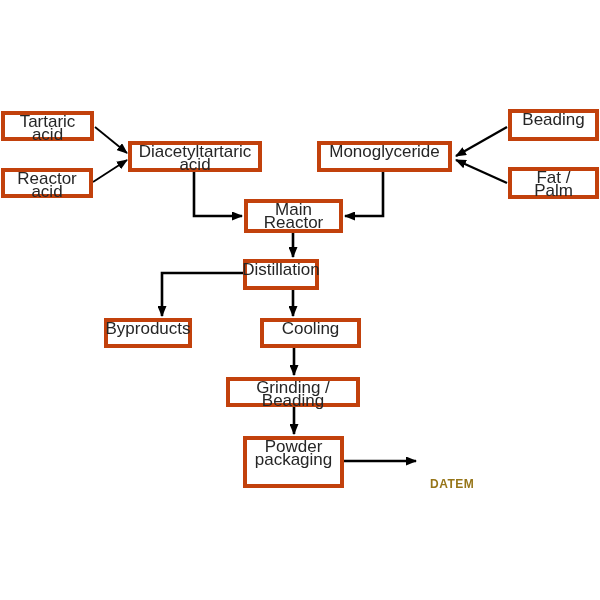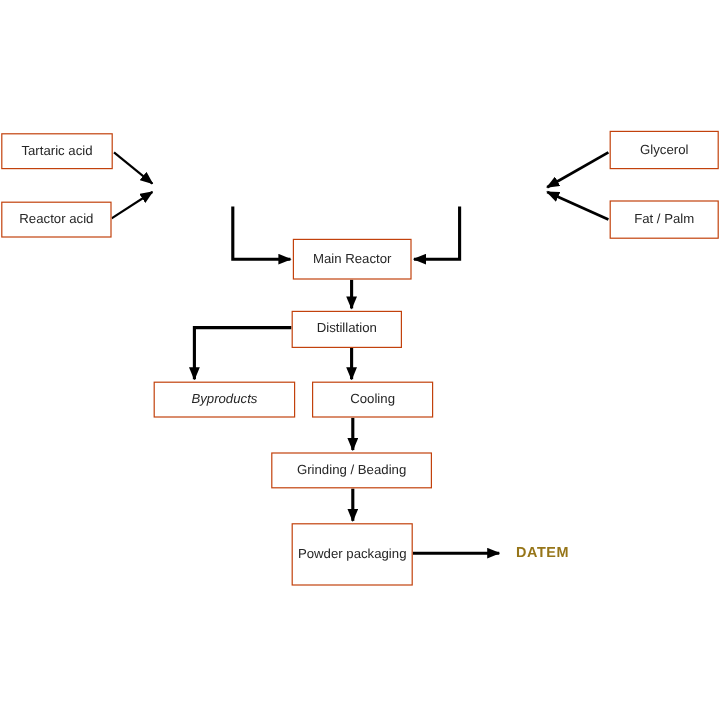--- a/index.html
+++ b/index.html
@@ -26,12 +26,11 @@
     position: absolute;
     box-sizing: border-box;
     background: #ffffff;
-    border: 1px solid #c2410c;
+    border: 4px solid #c2410c;
     display: flex;
-    align-items: center;
     justify-content: center;
     text-align: center;
-    font-size: 11px;
+    font-size: 17px;
     line-height: 13px;
     color: #262626;
     padding: 0 4px;

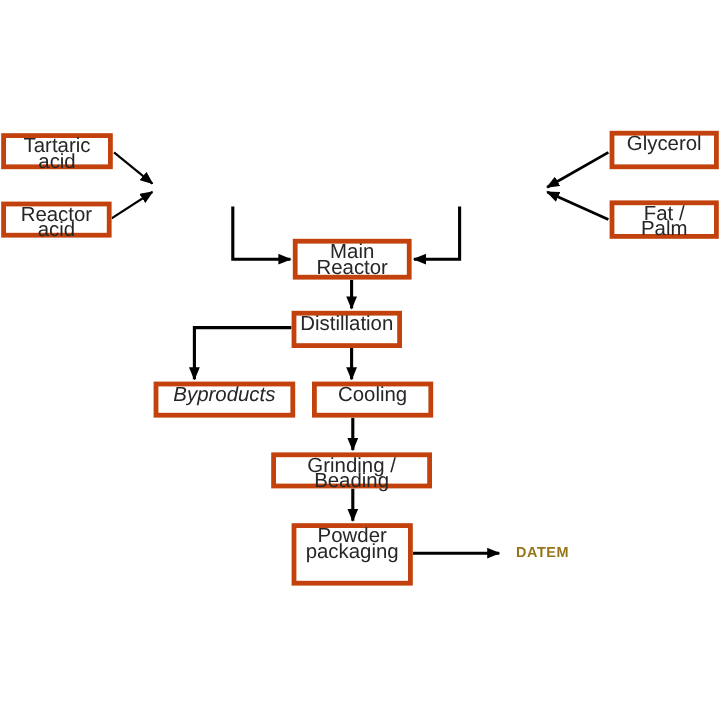--- a/index.html
+++ b/index.html
@@ -97,7 +97,7 @@
     <span>Reactor acid</span>
   </div>
   <div class="node n-glycerol">
-    <span>Glycerol</span>
+    <span>Beading</span>
   </div>
   <div class="node n-fat">
     <span>Fat / Palm</span>

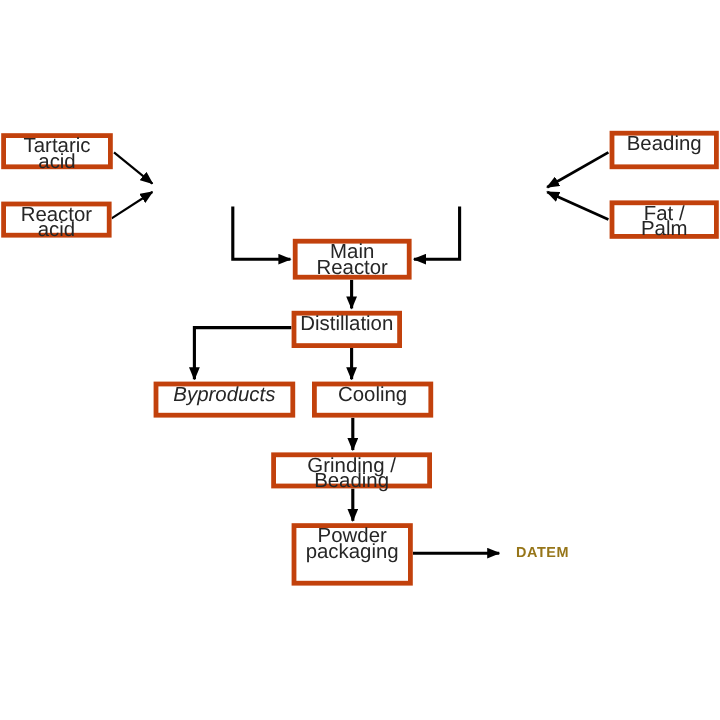--- a/index.html
+++ b/index.html
@@ -96,6 +96,9 @@
   <div class="node n-acetic">
     <span>Reactor acid</span>
   </div>
+  <div class="node n-diacetyl">
+    <span>Diacetyltartaric acid</span>
+  </div>
   <div class="node n-glycerol">
     <span>Beading</span>
   </div>

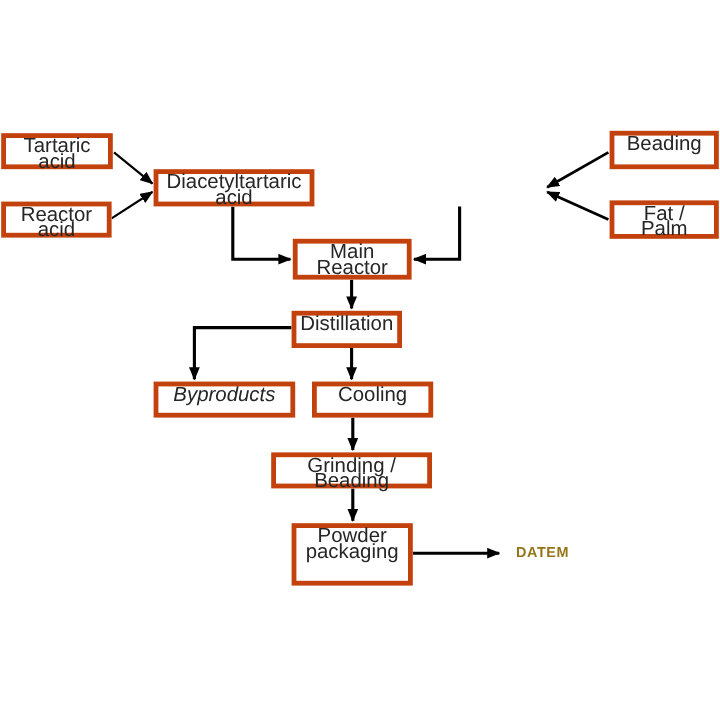--- a/index.html
+++ b/index.html
@@ -99,6 +99,9 @@
   <div class="node n-diacetyl">
     <span>Diacetyltartaric acid</span>
   </div>
+  <div class="node n-mono">
+    <span>Monoglyceride</span>
+  </div>
   <div class="node n-glycerol">
     <span>Beading</span>
   </div>

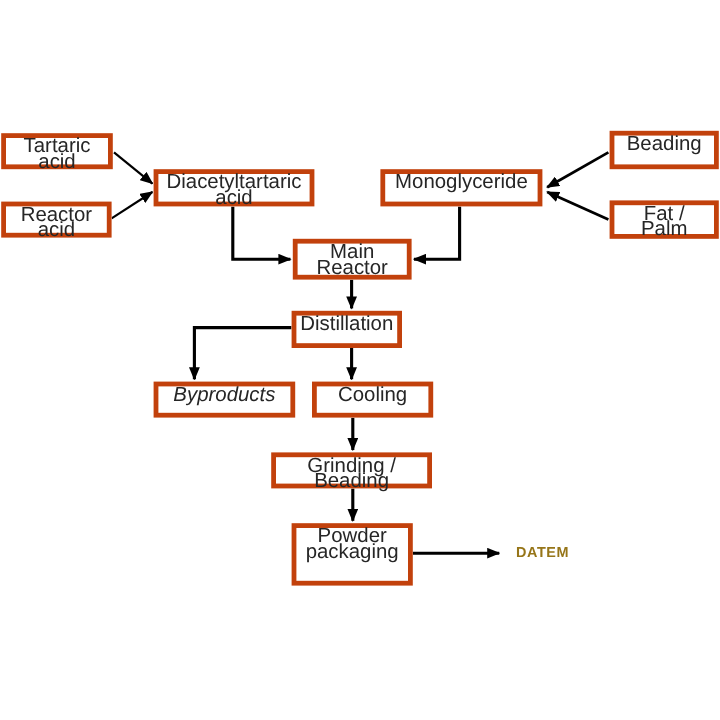--- a/index.html
+++ b/index.html
@@ -42,7 +42,7 @@
   .n-glycerol     { left: 508px; top: 109px; width: 91px;  height: 32px; }
   .n-fat          { left: 508px; top: 167px; width: 91px;  height: 32px; }
   .n-main         { left: 244px; top: 199px; width: 99px;  height: 34px; }
-  .n-dist         { left: 243px; top: 259px; width: 92px; height: 31px; }
+  .n-dist         { left: 243px; top: 259px; width: 76px; height: 31px; }
   .n-byproducts   { left: 128px; top: 318px; width: 118px; height: 30px; font-style: italic; }
   .n-cooling      { left: 260px; top: 318px; width: 101px; height: 30px; }
   .n-grinding     { left: 226px; top: 377px; width: 134px; height: 30px; }

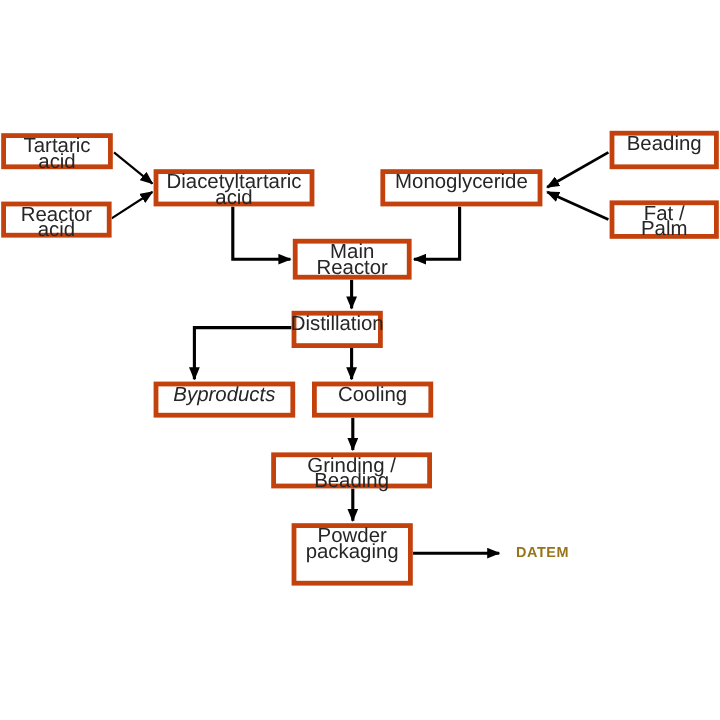--- a/index.html
+++ b/index.html
@@ -43,7 +43,7 @@
   .n-fat          { left: 508px; top: 167px; width: 91px;  height: 32px; }
   .n-main         { left: 244px; top: 199px; width: 99px;  height: 34px; }
   .n-dist         { left: 243px; top: 259px; width: 76px; height: 31px; }
-  .n-byproducts   { left: 128px; top: 318px; width: 118px; height: 30px; font-style: italic; }
+  .n-byproducts   { left: 104px; top: 318px; width: 88px; height: 30px; }
   .n-cooling      { left: 260px; top: 318px; width: 101px; height: 30px; }
   .n-grinding     { left: 226px; top: 377px; width: 134px; height: 30px; }
   .n-powder       { left: 243px; top: 436px; width: 101px; height: 52px; }

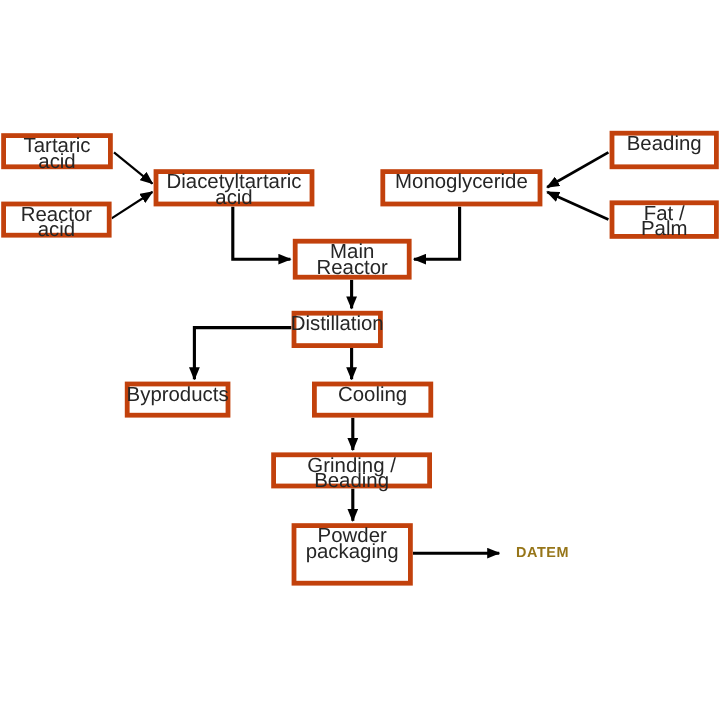--- a/index.html
+++ b/index.html
@@ -50,7 +50,7 @@
   .label-datem {
     position: absolute;
     left: 430px;
-    top: 453px;
+    top: 477px;
     width: 60px;
     font-size: 12px;
     font-weight: bold;

